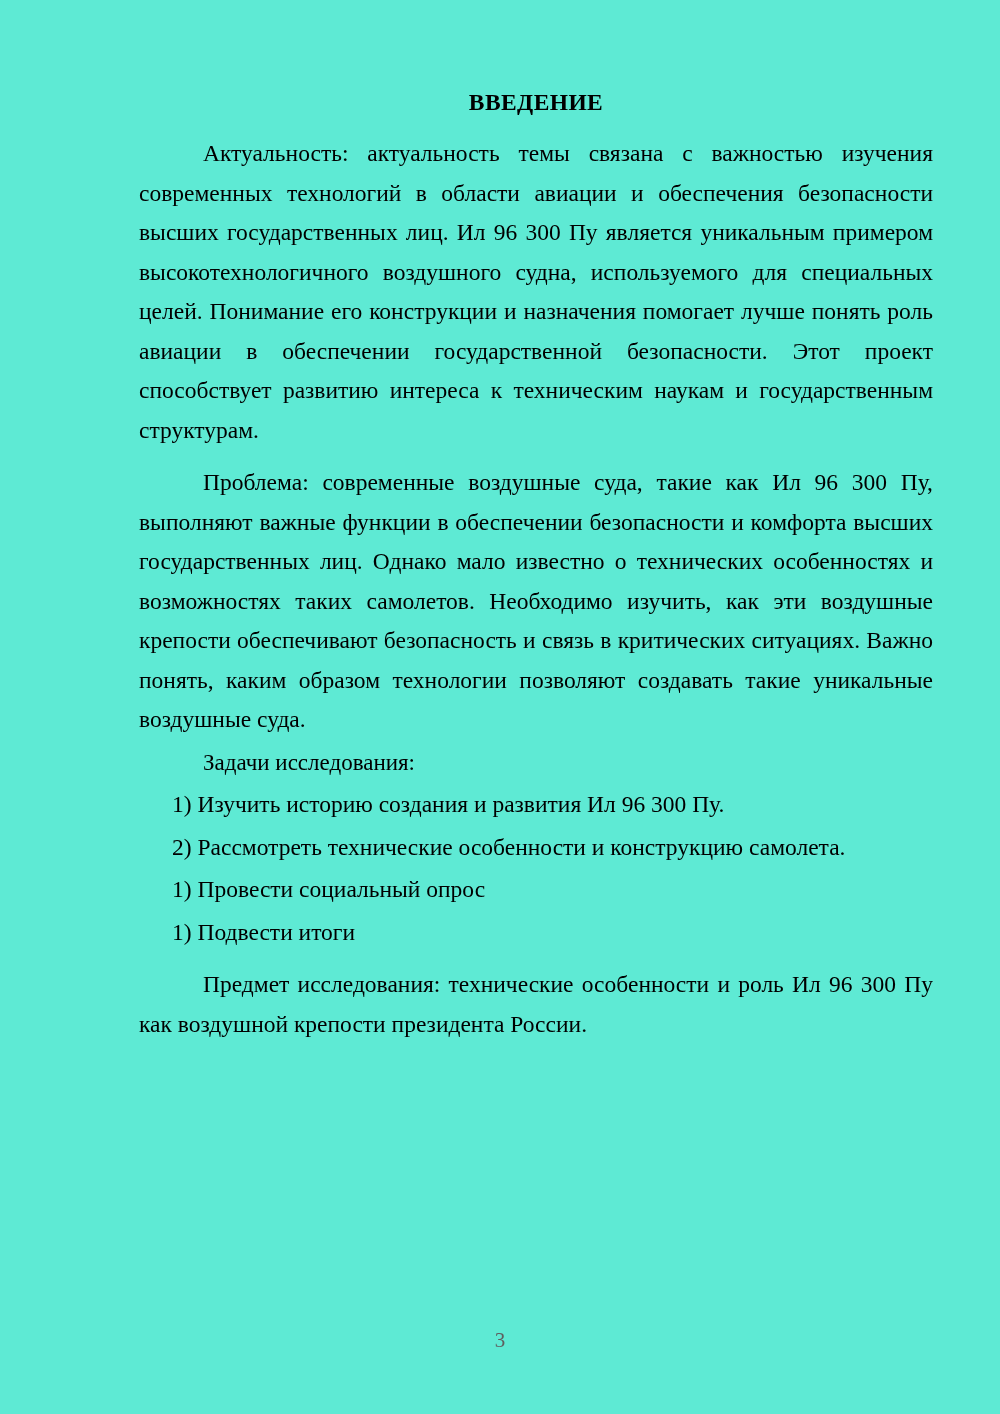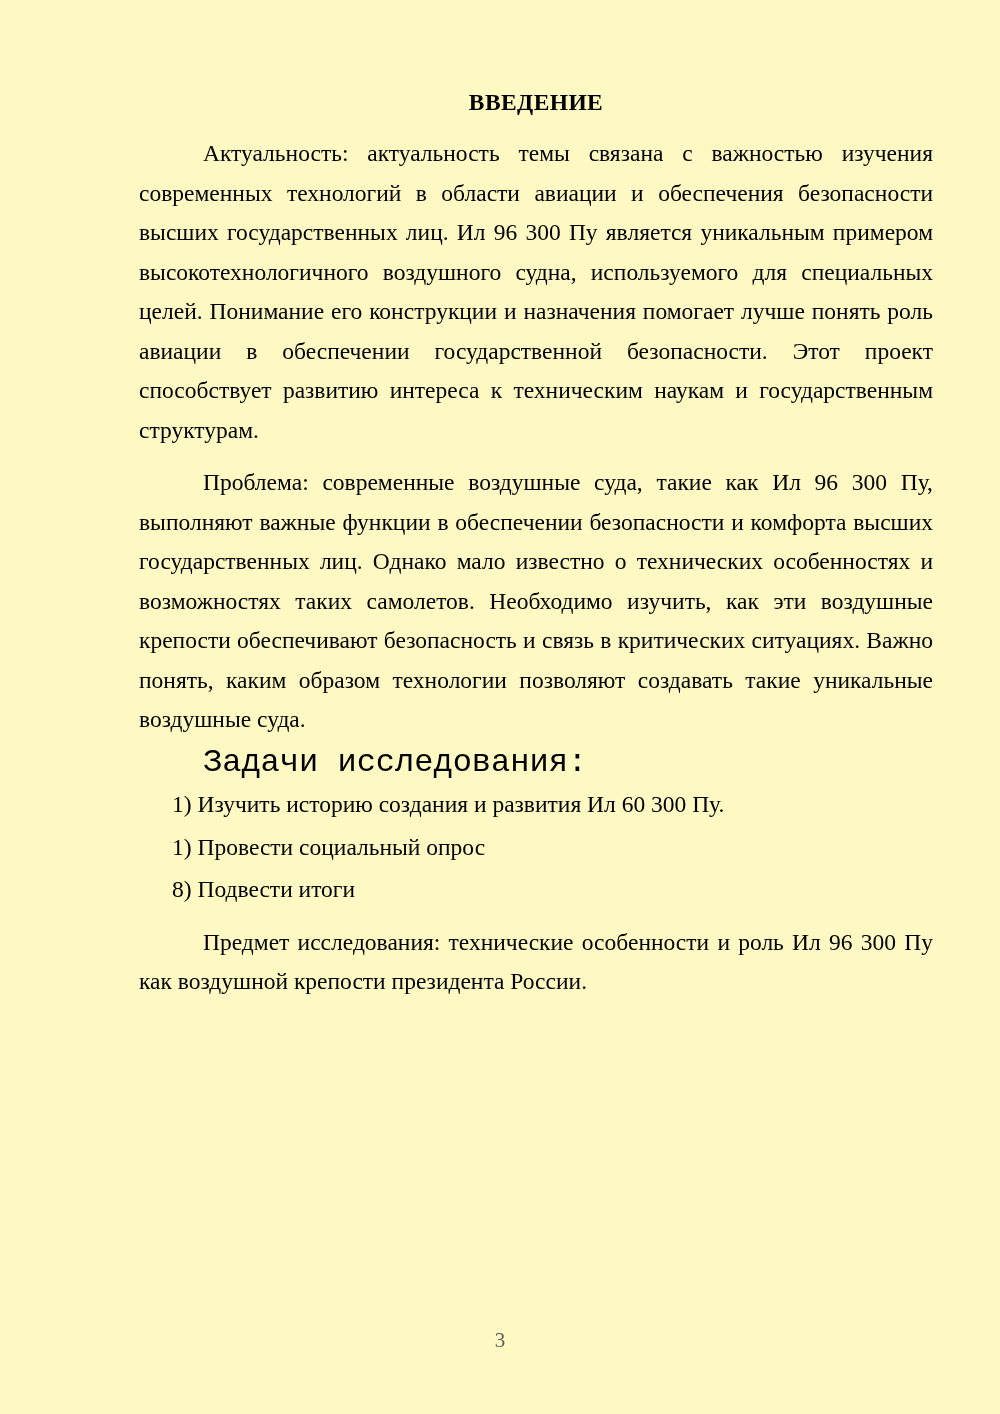--- a/index.html
+++ b/index.html
@@ -17,7 +17,7 @@
     width: 1000px;
     height: 1414px;
     margin: 0 auto;
-    background: #fef9c3;
+    background: #5eead4;
     box-sizing: border-box;
     overflow: hidden;
   }

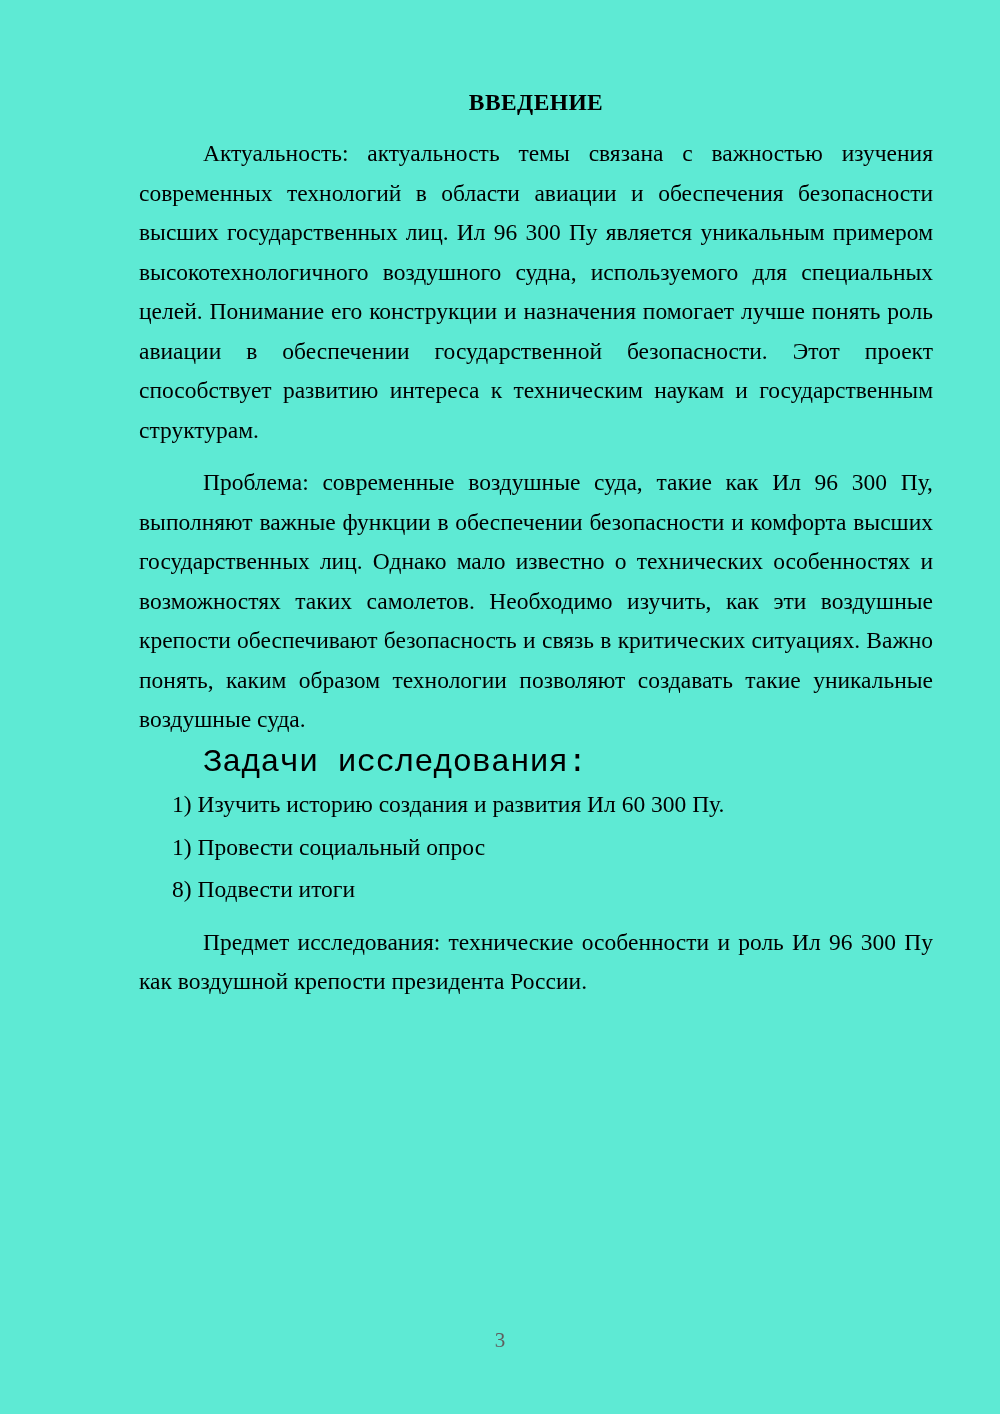--- a/index.html
+++ b/index.html
@@ -49,12 +49,11 @@
     font-family: Liberation Serif, serif;
   }
   .list-heading {
-    font-size: 32px;
+    font-size: 23px;
     line-height: 39.5px;
     text-align: left;
     text-indent: 64px;
     margin: 0 0 3px 0;
-    font-family: Liberation Mono, monospace;
   }
   .list-item {
     font-size: 23.5px;

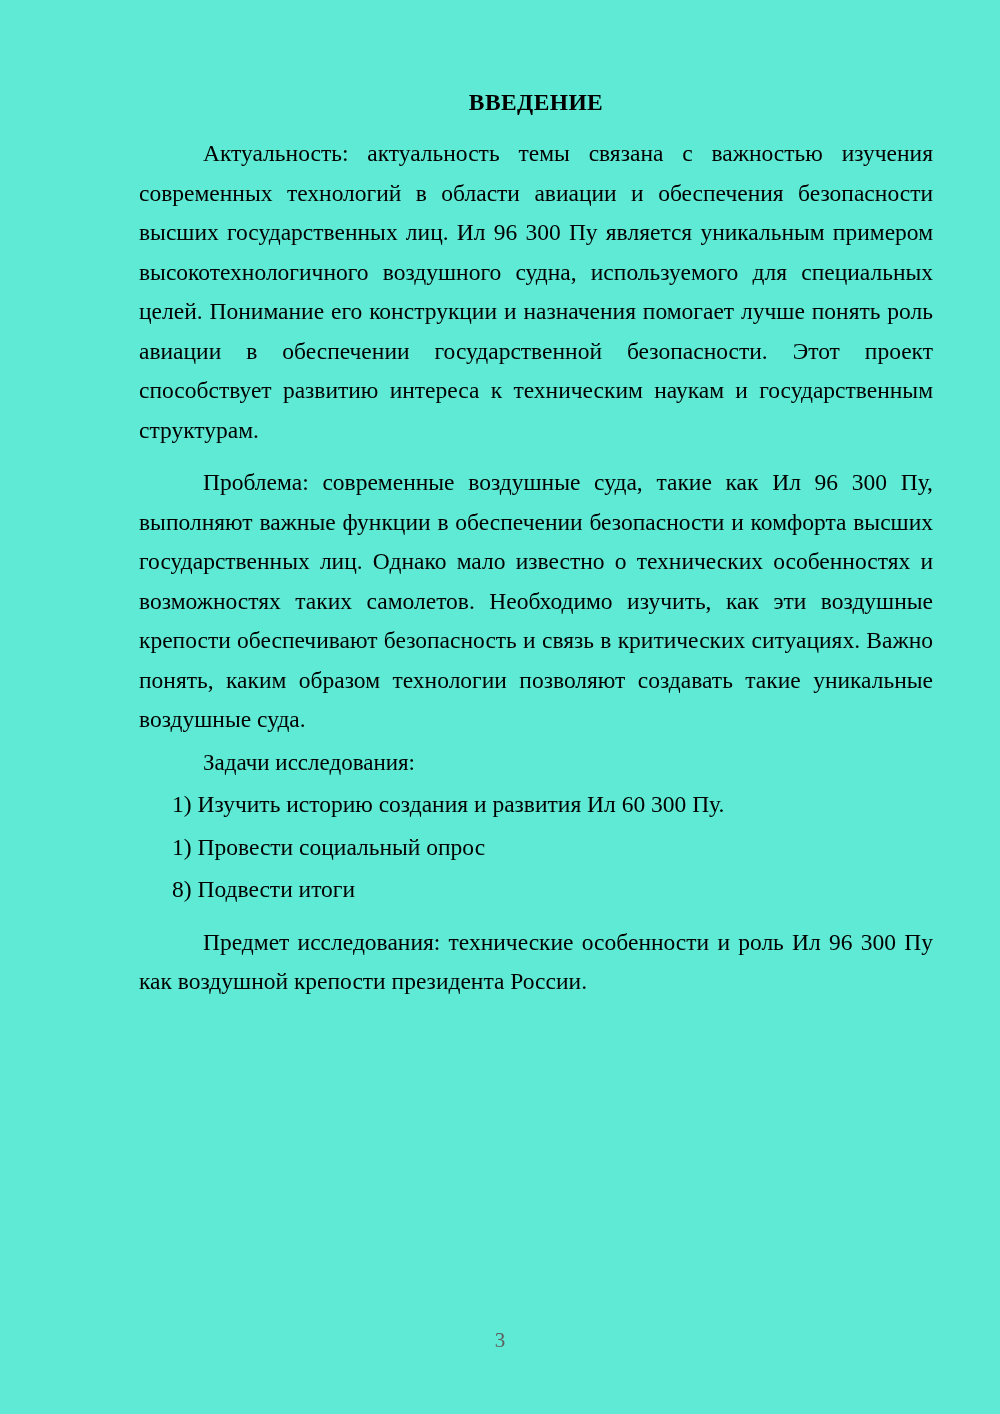--- a/index.html
+++ b/index.html
@@ -92,7 +92,7 @@
 
     <p class="list-heading">Задачи исследования:</p>
 
-    <p class="list-item">1) Изучить историю создания и развития Ил 60 300 Пу.</p>
+    <p class="list-item">1) Изучить историю создания и развития Ил 96 300 Пу.</p>
 
 
 

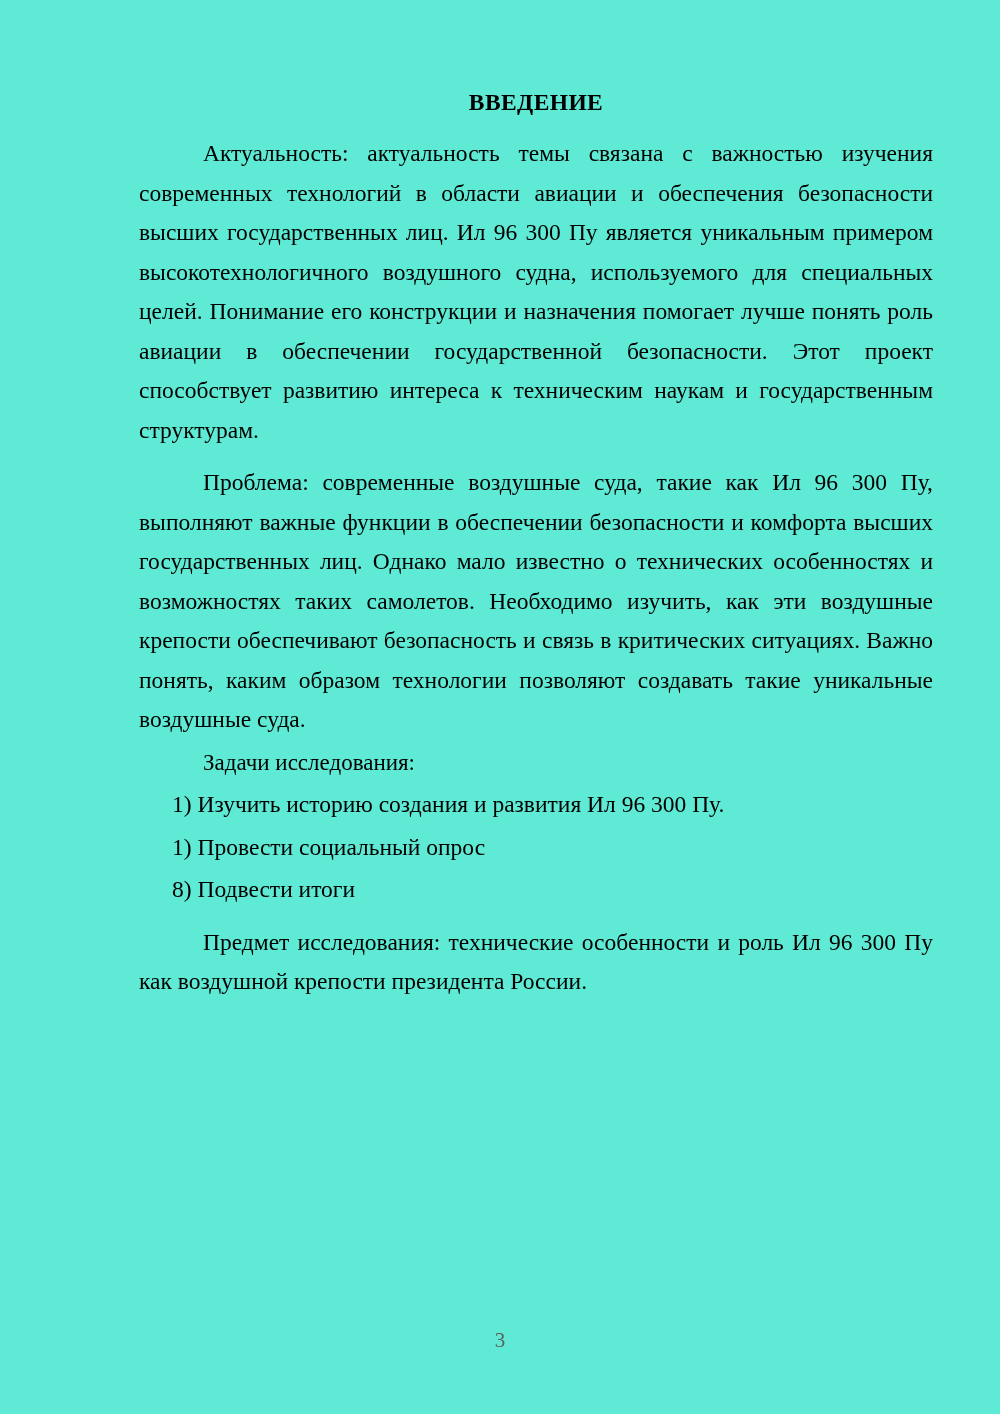--- a/index.html
+++ b/index.html
@@ -94,6 +94,7 @@
 
     <p class="list-item">1) Изучить историю создания и развития Ил 96 300 Пу.</p>
 
+    <p class="list-item">2) Рассмотреть технические особенности и конструкцию самолета.</p>
 
 
     <p class="list-item">1) Провести социальный опрос</p>

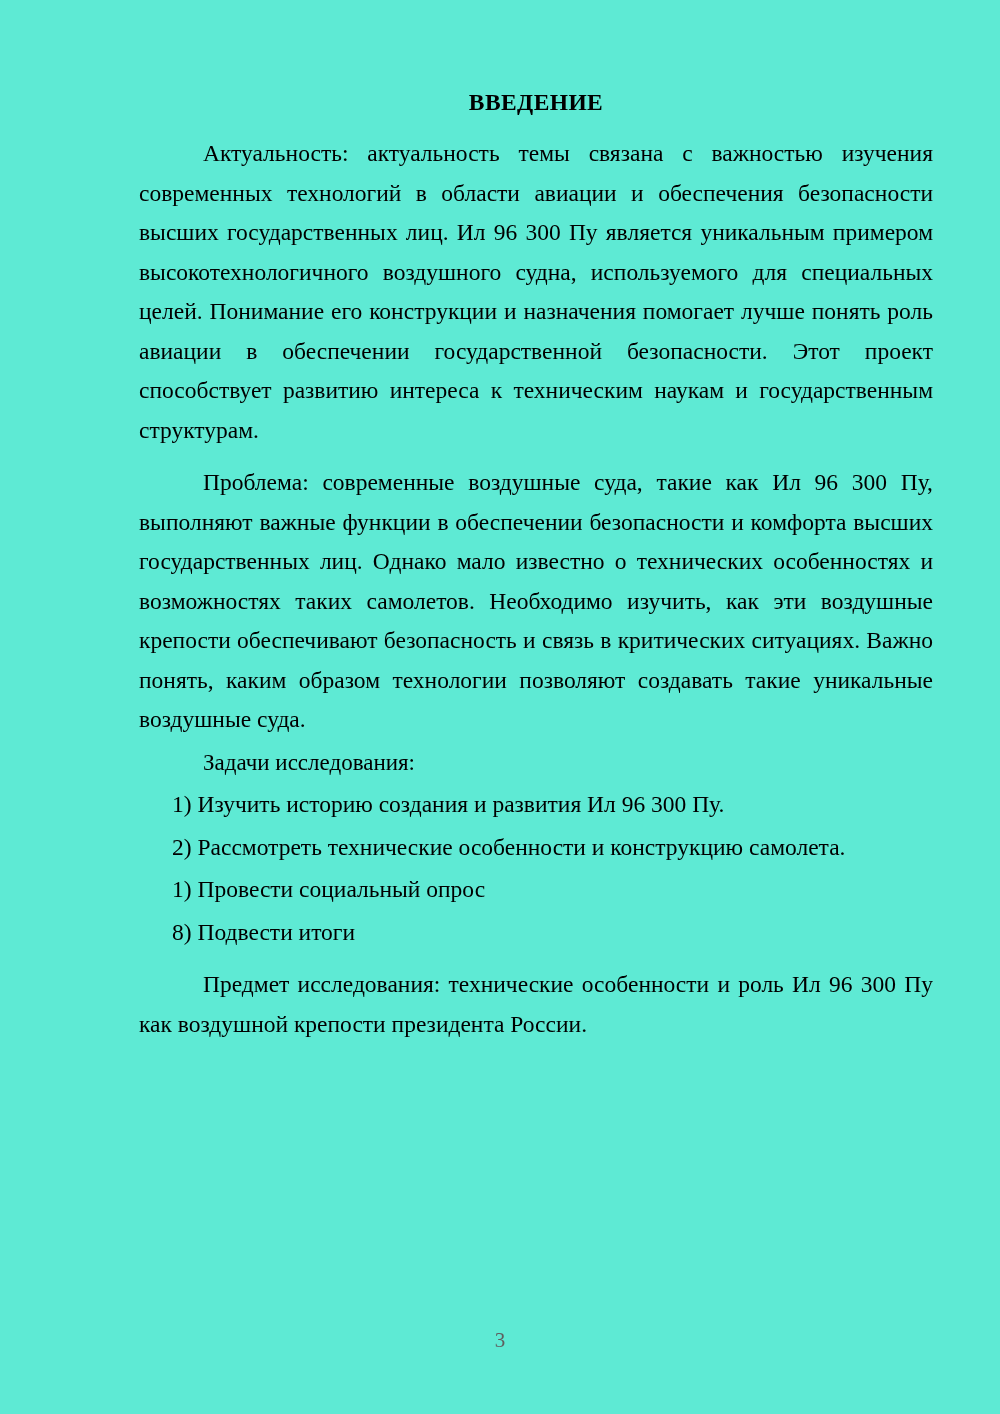--- a/index.html
+++ b/index.html
@@ -99,7 +99,7 @@
 
     <p class="list-item">1) Провести социальный опрос</p>
 
-    <p class="list-item">8) Подвести итоги</p>
+    <p class="list-item">1) Подвести итоги</p>
 
 
     <p class="para">Предмет исследования: технические особенности и роль Ил 96 300 Пу как воздушной крепости президента России.</p>

